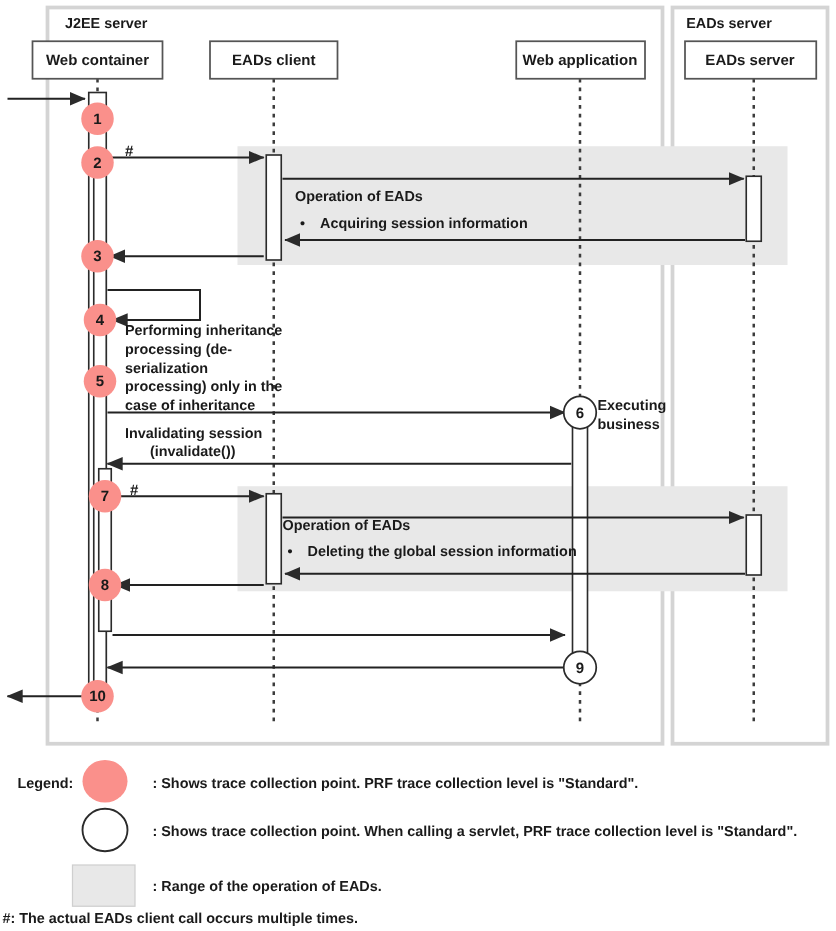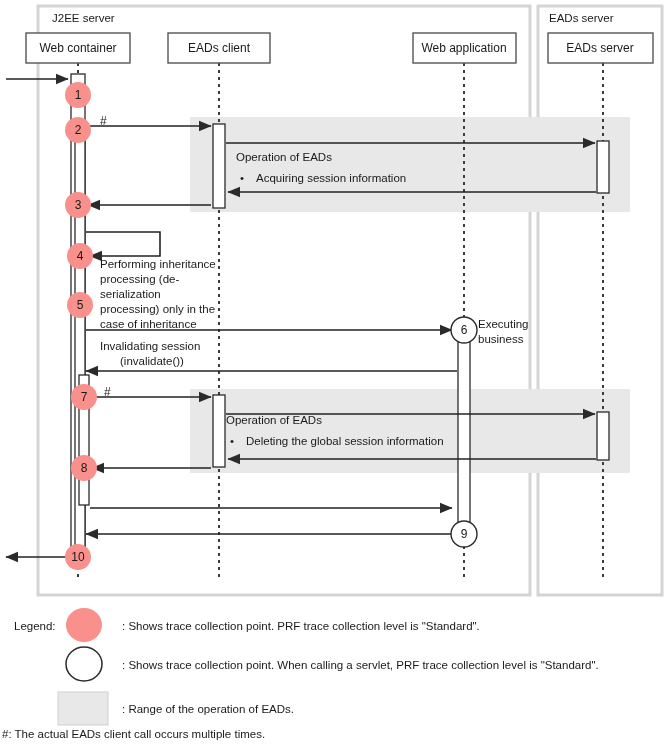--- a/index.html
+++ b/index.html
@@ -21,6 +21,7 @@
     left: 0; top: 0;
     width: 669px;
     height: 745px;
+    font-weight: bold;
   }
   svg.diagram {
     position: absolute;

